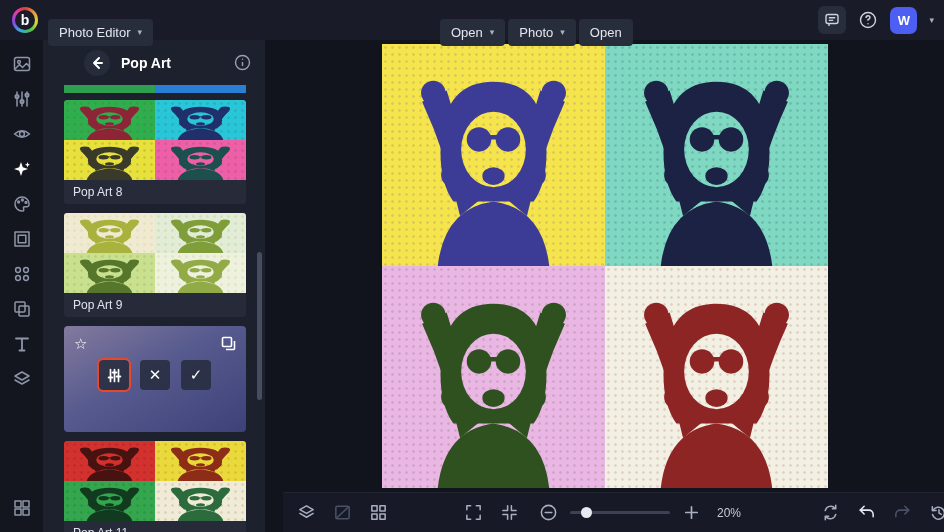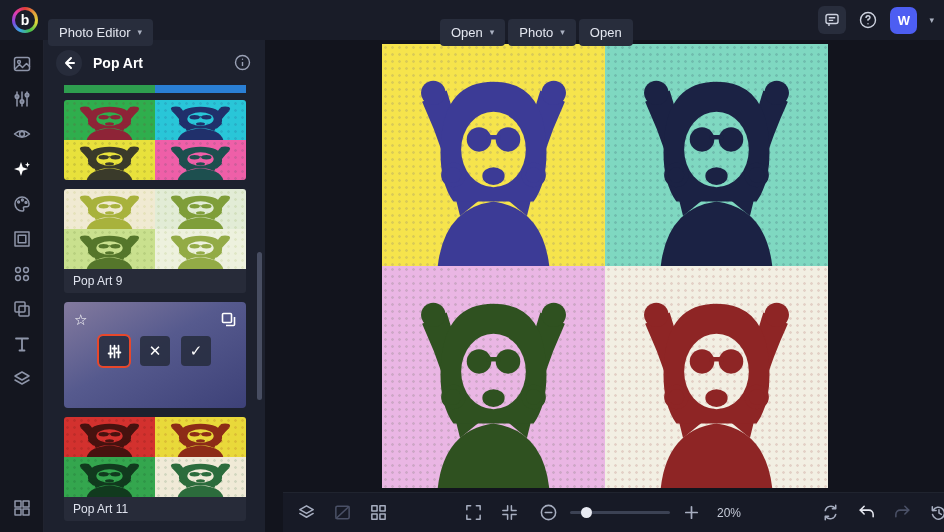--- a/index.html
+++ b/index.html
@@ -37,7 +37,7 @@
   .side-icon.bottom { margin-top:auto; margin-bottom:14px; }
 
   
-  .panel { position:absolute; top:40px; left:44px; width:221px; bottom:0; background:#1d212e; }
+  .panel { position:absolute; top:40px; left:44px; width:221px; bottom:0; background:#1d212e;padding-left:28px; }
   .panel-header { height:45px; display:flex; align-items:center; padding:0 14px 0 12px; gap:11px; }
   .back-btn { width:26px; height:26px; border-radius:50%; background:#272c3b; border:none; color:#fff;
               display:flex; align-items:center; justify-content:center; cursor:pointer; }

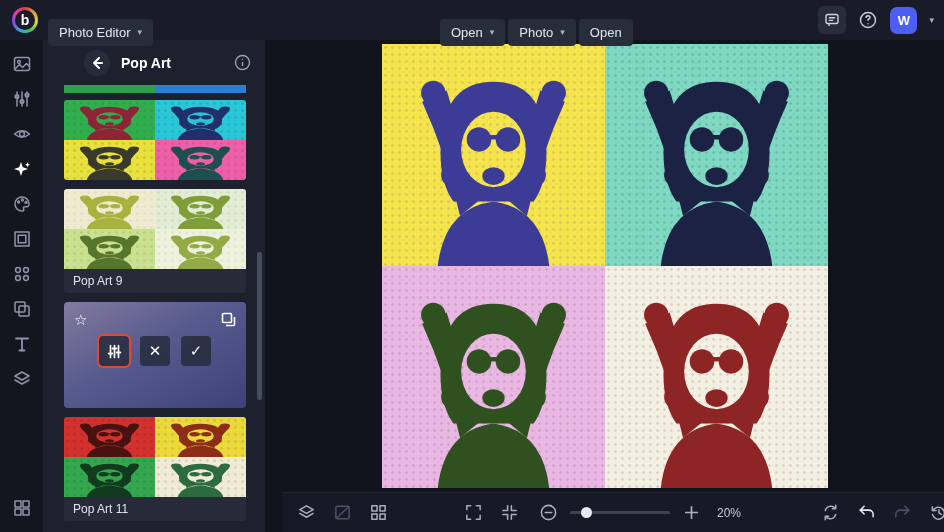--- a/index.html
+++ b/index.html
@@ -289,6 +289,7 @@
             </svg>
           </div>
       </div>
+      <div class="thumb-label">Pop Art 8</div>
     </div>
 
     <div class="thumb-card">

